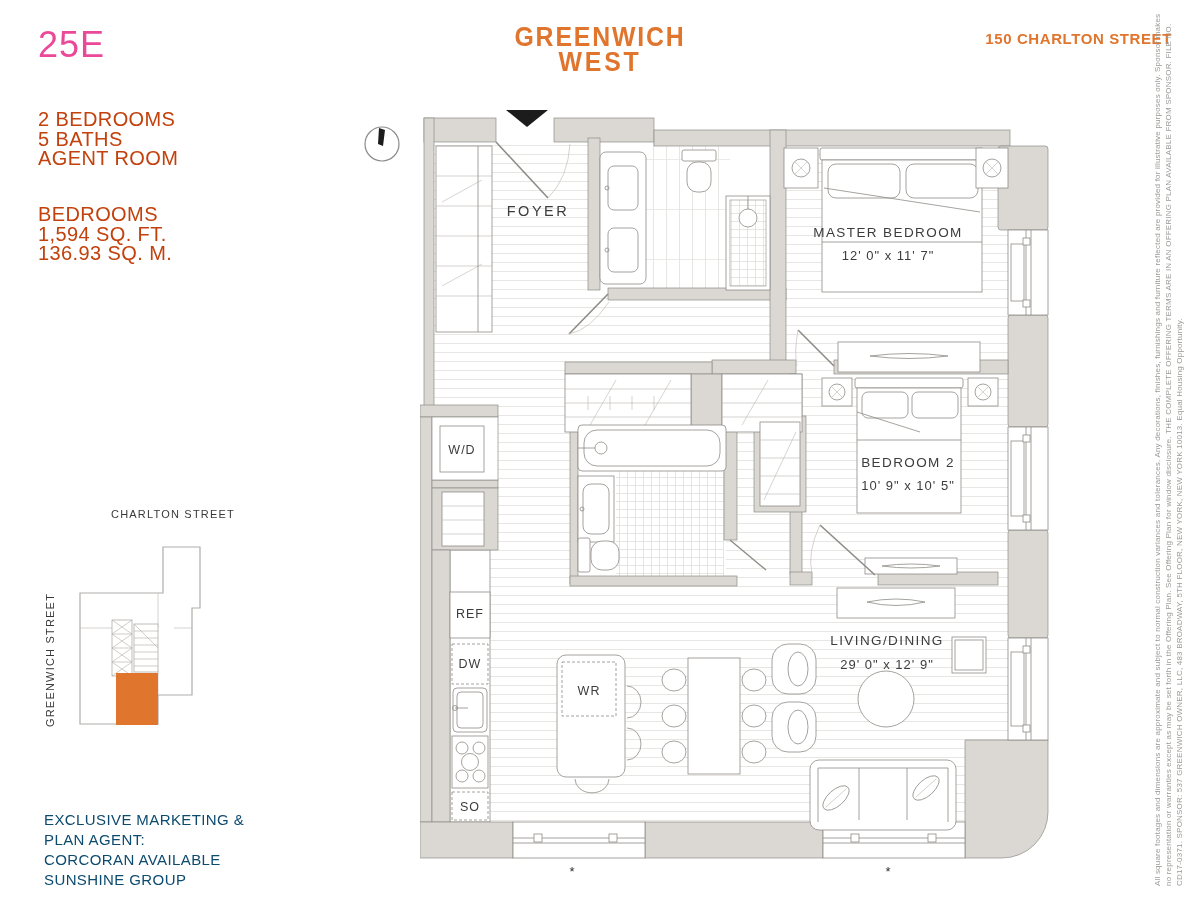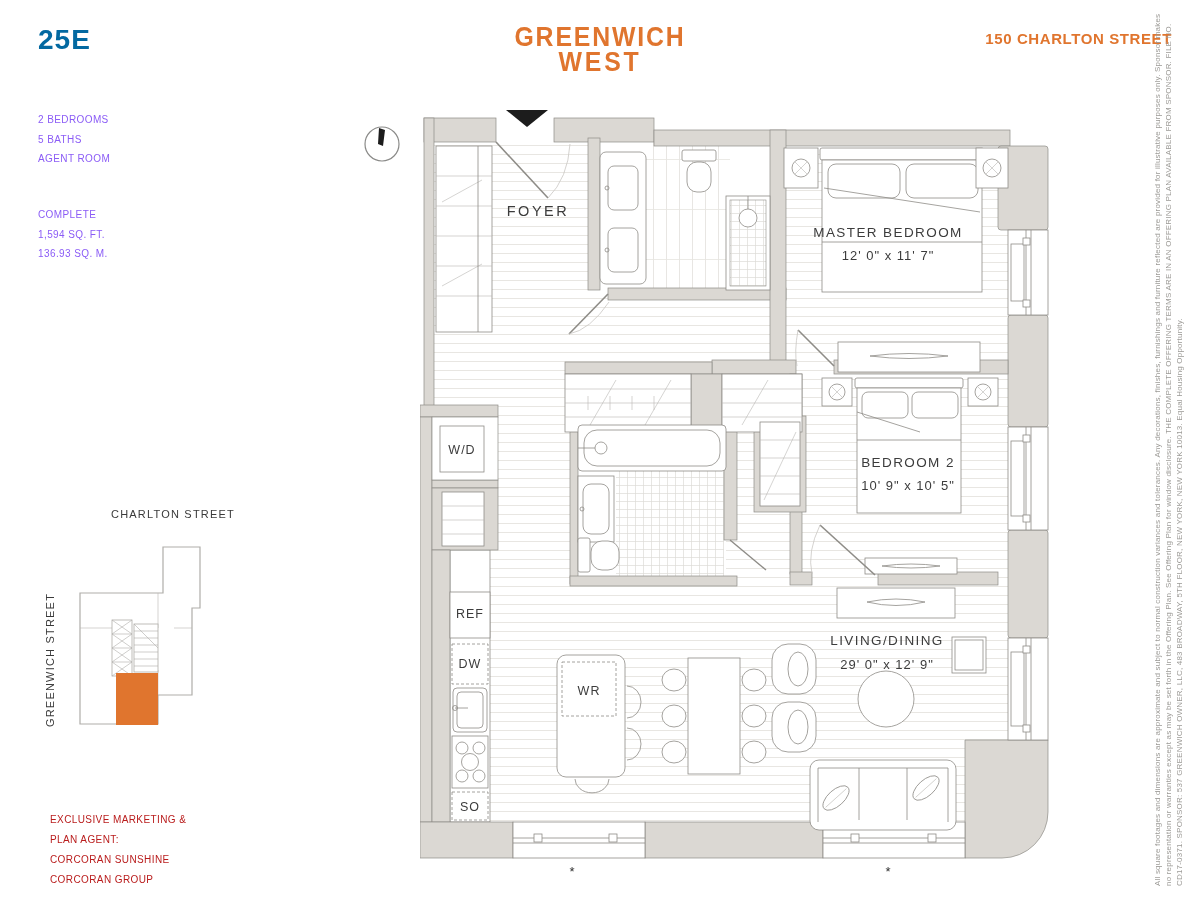--- a/index.html
+++ b/index.html
@@ -6,7 +6,7 @@
   .page{position:relative;width:1200px;height:912px;background:#fff;overflow:hidden;
         font-family:"Liberation Sans",sans-serif;color:#2d2d2d;}
   .abs{position:absolute;}
-  .unit{left:38px;top:24px;font-size:28px;letter-spacing:1px;color:#0369a1;font-weight:bold;}
+  .unit{left:38px;top:24px;font-size:36px;letter-spacing:1px;color:#ec4899;}
   .logo{left:0;right:0;top:24px;text-align:center;color:#E0752E;font-weight:700;line-height:1.0;}
   .logo .l1{display:block;font-size:27px;letter-spacing:2px;transform:scaleX(.92);}
   .logo .l2{display:block;font-size:27px;letter-spacing:3px;margin-top:-2px;transform:scaleX(.92);}

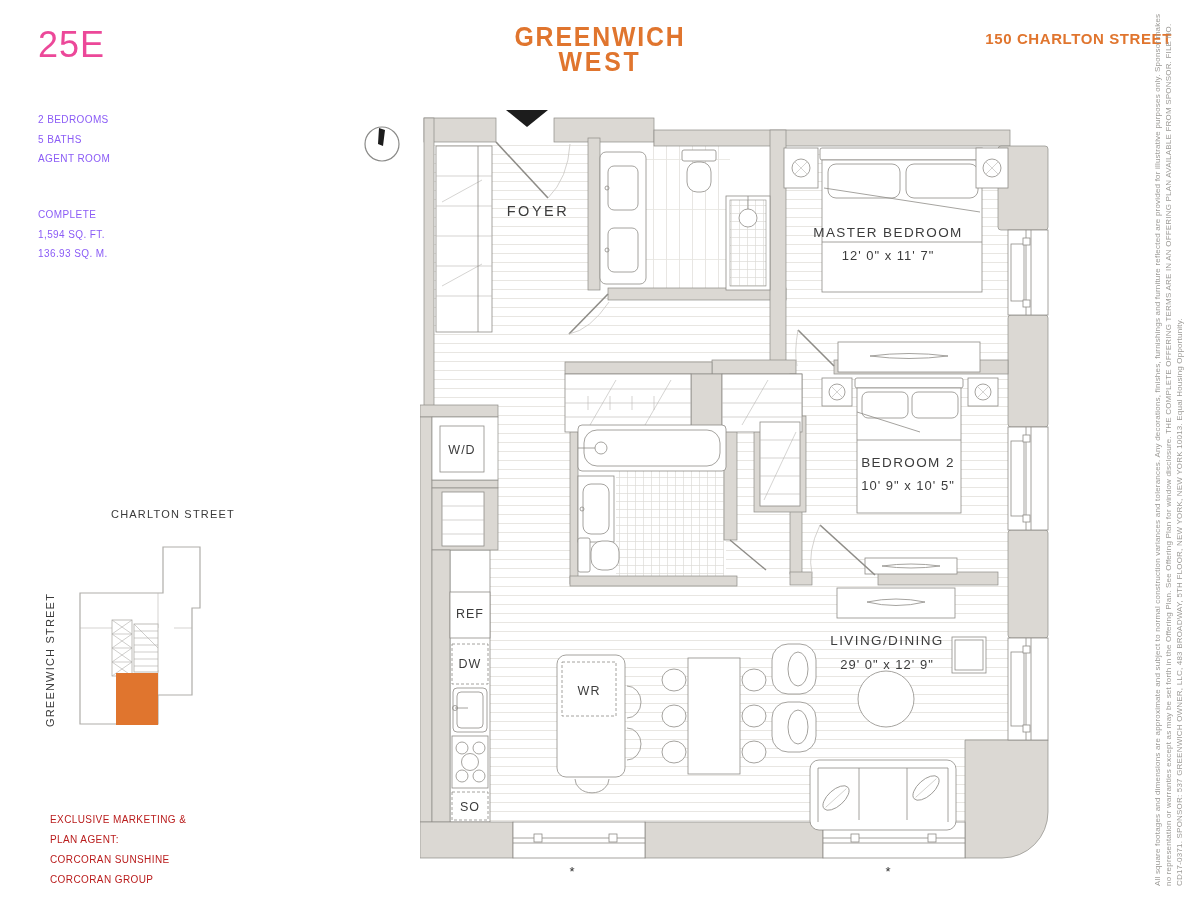--- a/index.html
+++ b/index.html
@@ -11,7 +11,7 @@
   .logo .l1{display:block;font-size:27px;letter-spacing:2px;transform:scaleX(.92);}
   .logo .l2{display:block;font-size:27px;letter-spacing:3px;margin-top:-2px;transform:scaleX(.92);}
   .addr{right:28px;top:30px;font-size:15px;font-weight:700;letter-spacing:.6px;color:#E0752E;}
-  .blk{left:38px;font-size:10px;line-height:19.5px;letter-spacing:.4px;color:#8b5cf6;}
+  .blk{left:38px;font-size:20px;line-height:19.5px;letter-spacing:.4px;color:#c2410c;}
   .features{top:110px;}
   .interior{top:205px;}
   .agent{left:50px;top:810px;font-size:10px;line-height:20px;letter-spacing:.4px;color:#b91c1c;}

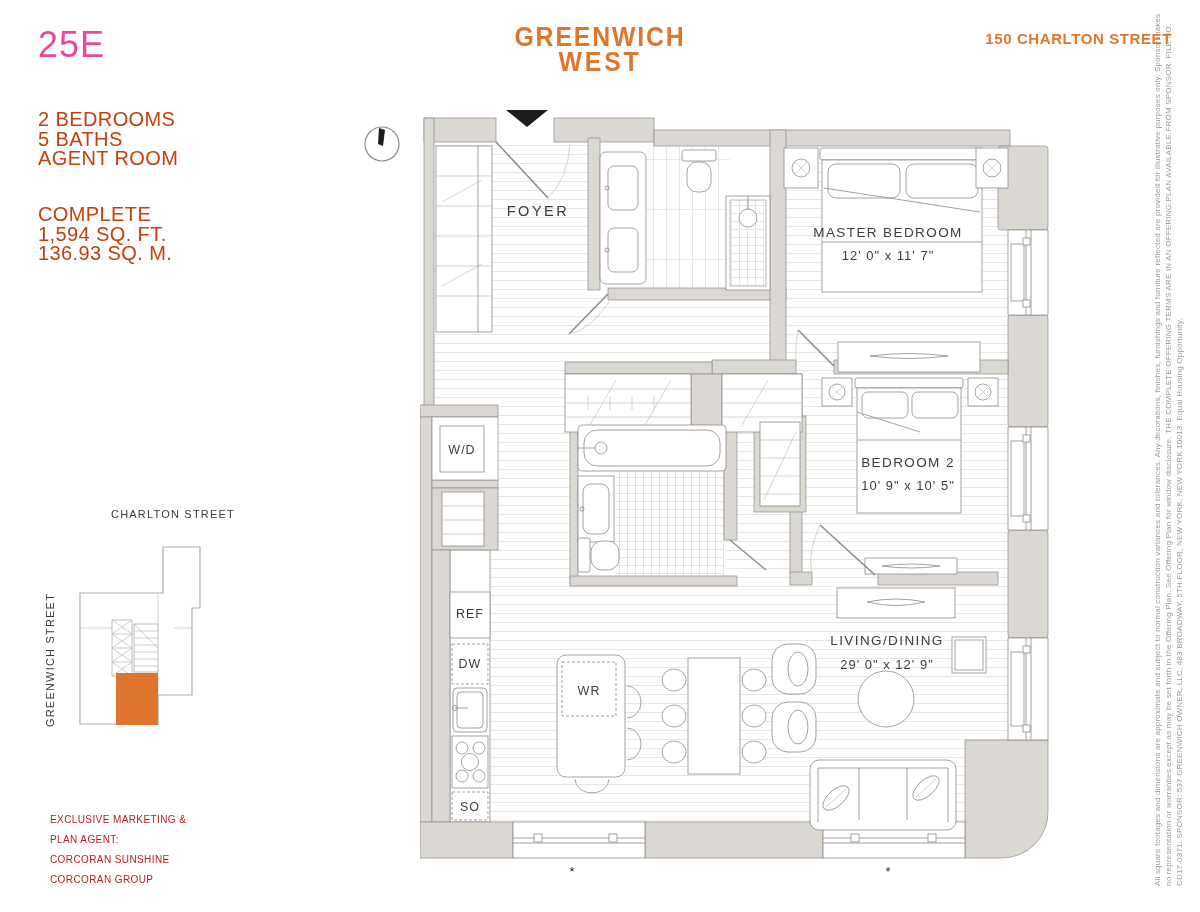--- a/index.html
+++ b/index.html
@@ -48,7 +48,7 @@
     <div>AGENT ROOM</div>
   </div>
   <div class="abs blk interior">
-    <div>COMPLETE</div>
+    <div>BEDROOMS</div>
     <div>1,594 SQ. FT.</div>
     <div>136.93 SQ. M.</div>
   </div>

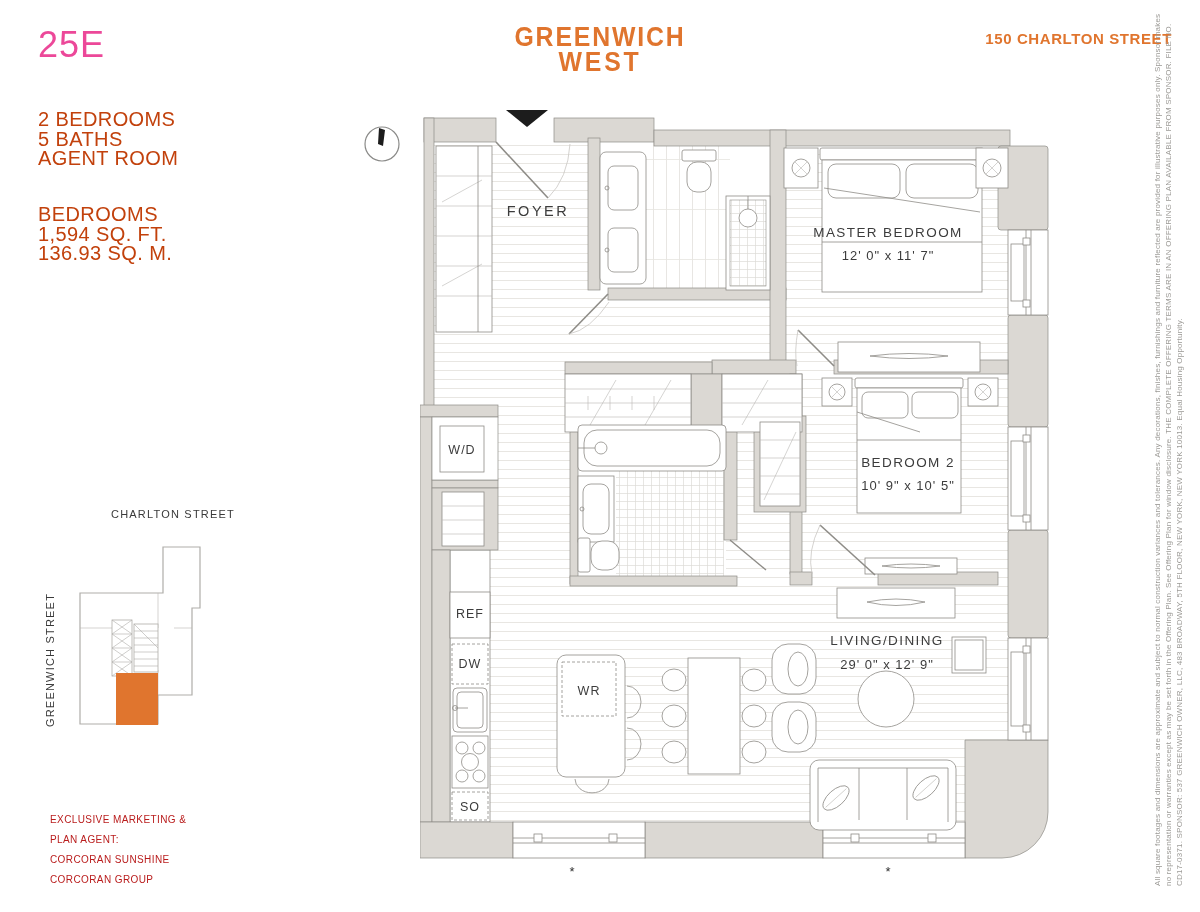--- a/index.html
+++ b/index.html
@@ -14,7 +14,7 @@
   .blk{left:38px;font-size:20px;line-height:19.5px;letter-spacing:.4px;color:#c2410c;}
   .features{top:110px;}
   .interior{top:205px;}
-  .agent{left:50px;top:810px;font-size:10px;line-height:20px;letter-spacing:.4px;color:#b91c1c;}
+  .agent{left:44px;top:810px;font-size:15px;line-height:20px;letter-spacing:.4px;color:#0c4a6e;}
   .disc{left:1152px;top:886px;width:868px;transform-origin:0 0;transform:rotate(-90deg);
         font-size:8px;line-height:11px;color:#9C9A96;letter-spacing:.2px;white-space:nowrap;}
   svg text{font-family:"Liberation Sans",sans-serif;}

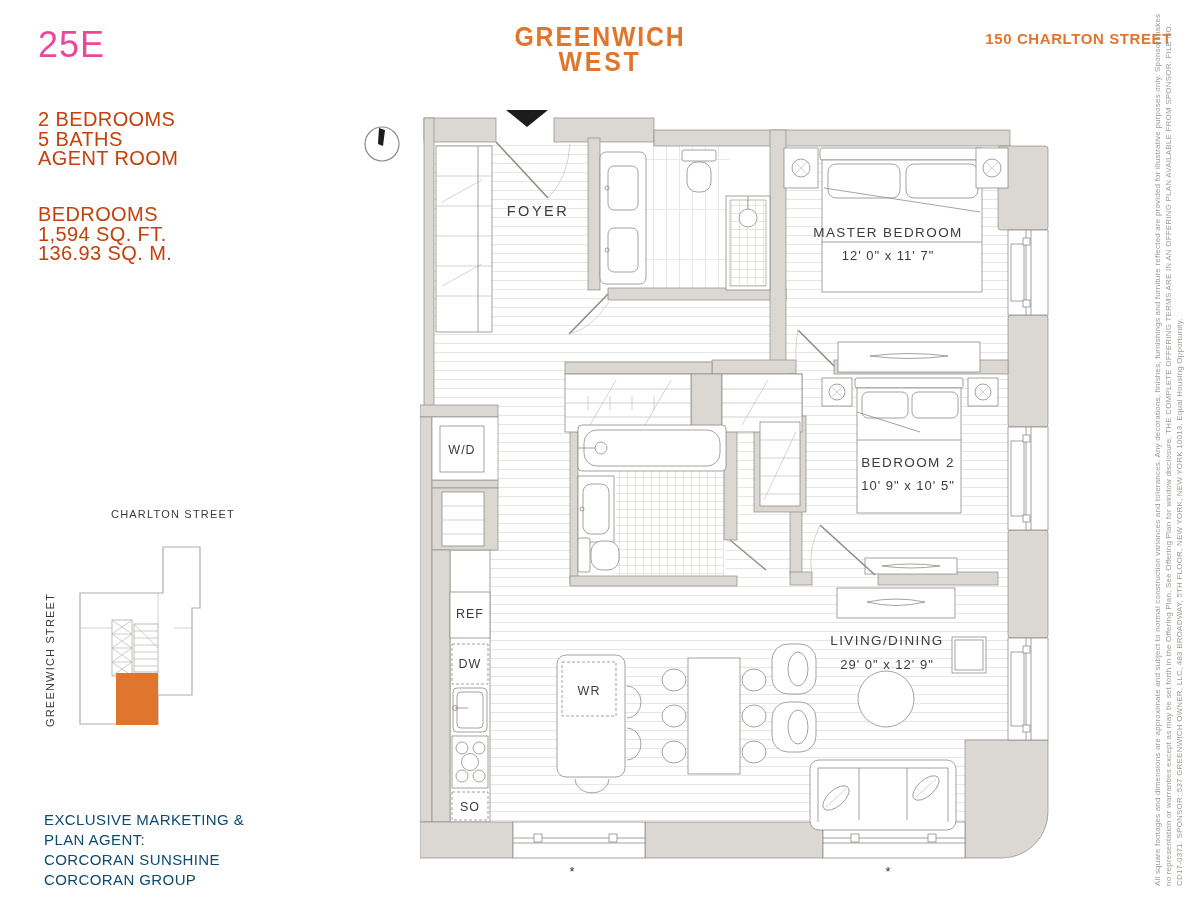--- a/index.html
+++ b/index.html
@@ -73,7 +73,7 @@
   <div class="abs agent">
     <div>EXCLUSIVE MARKETING &amp;</div>
     <div>PLAN AGENT:</div>
-    <div>CORCORAN SUNSHINE</div>
+    <div>CORCORAN AVAILABLE</div>
     <div>CORCORAN GROUP</div>
   </div>
 

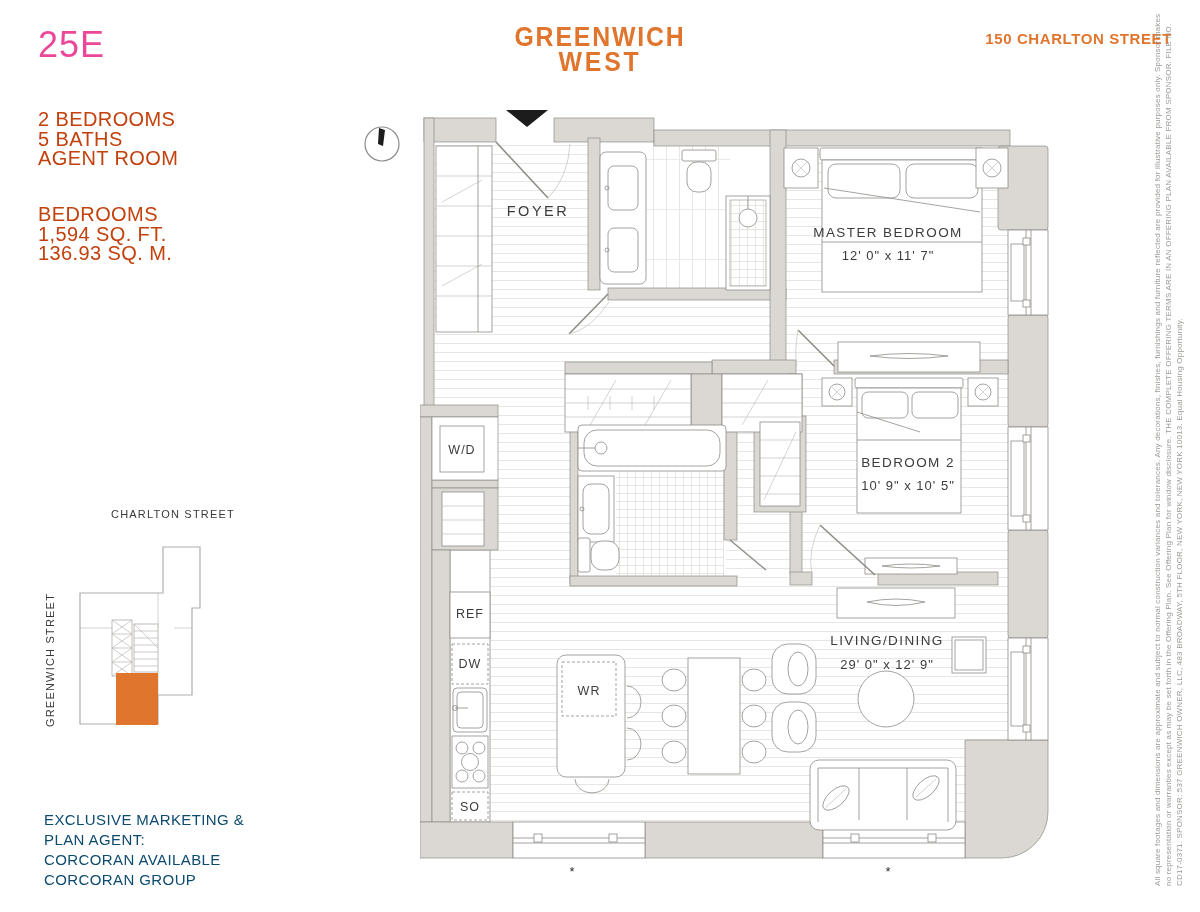--- a/index.html
+++ b/index.html
@@ -74,7 +74,7 @@
     <div>EXCLUSIVE MARKETING &amp;</div>
     <div>PLAN AGENT:</div>
     <div>CORCORAN AVAILABLE</div>
-    <div>CORCORAN GROUP</div>
+    <div>SUNSHINE GROUP</div>
   </div>
 
   <svg class="abs" style="left:363px;top:125px;" width="38" height="38" viewBox="0 0 38 38">

